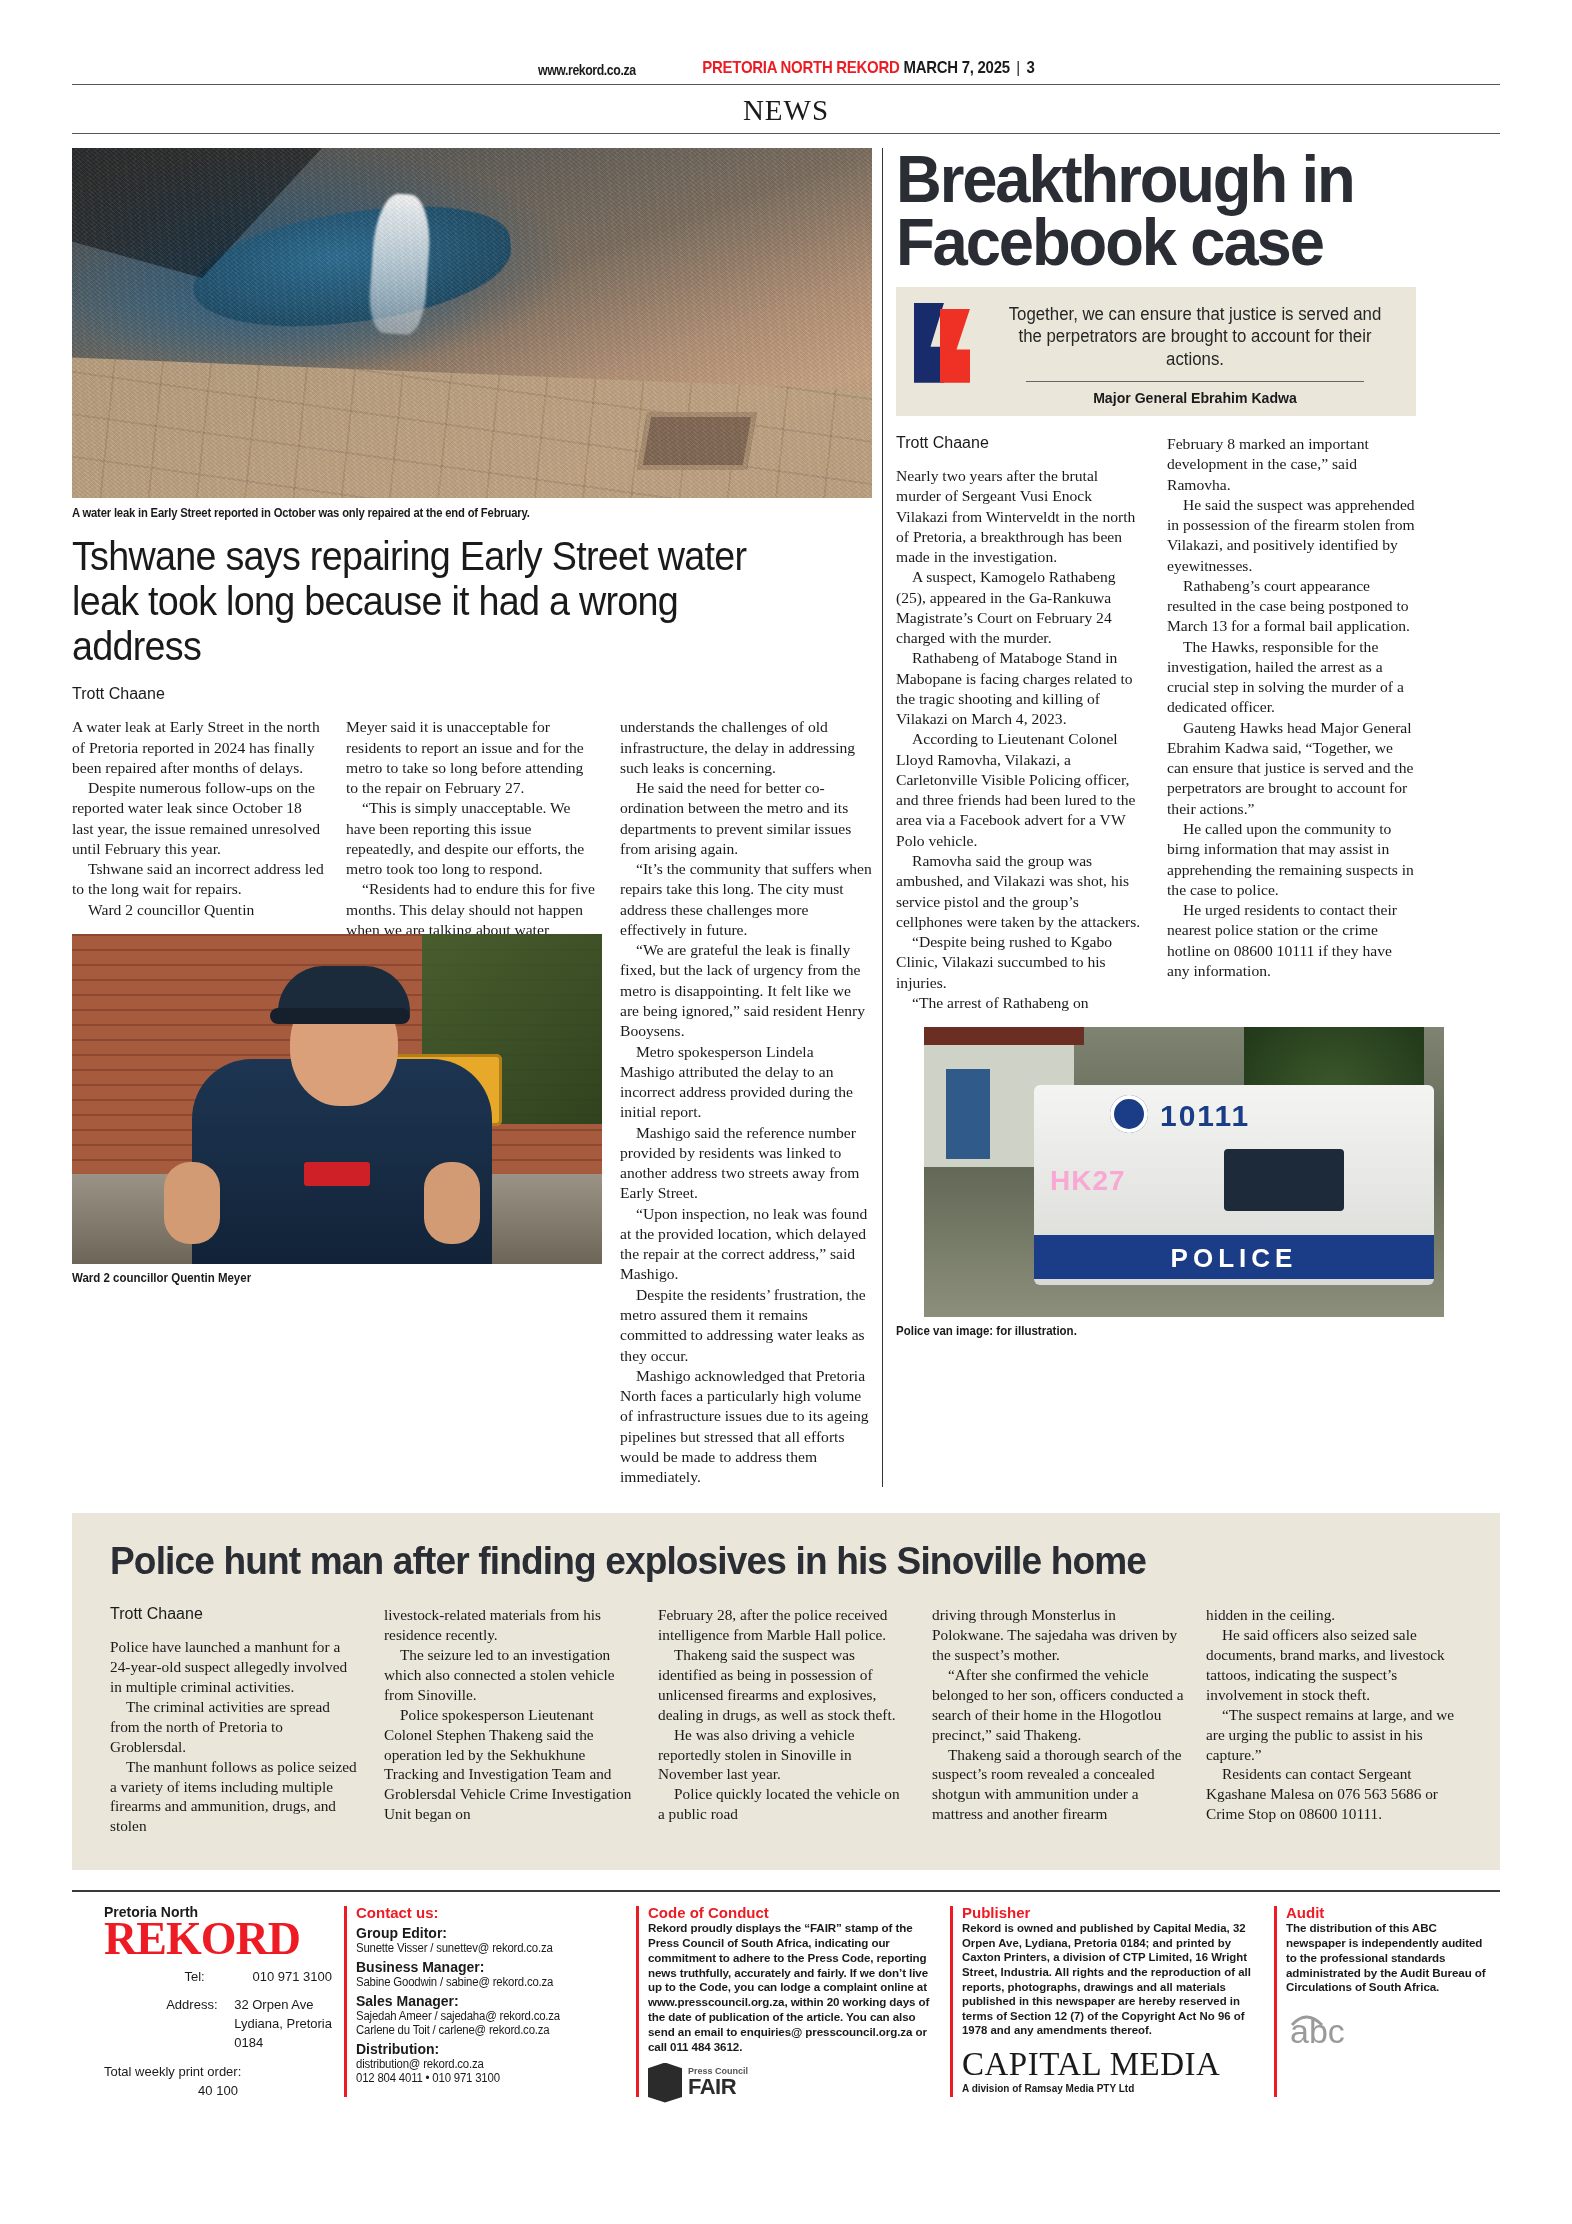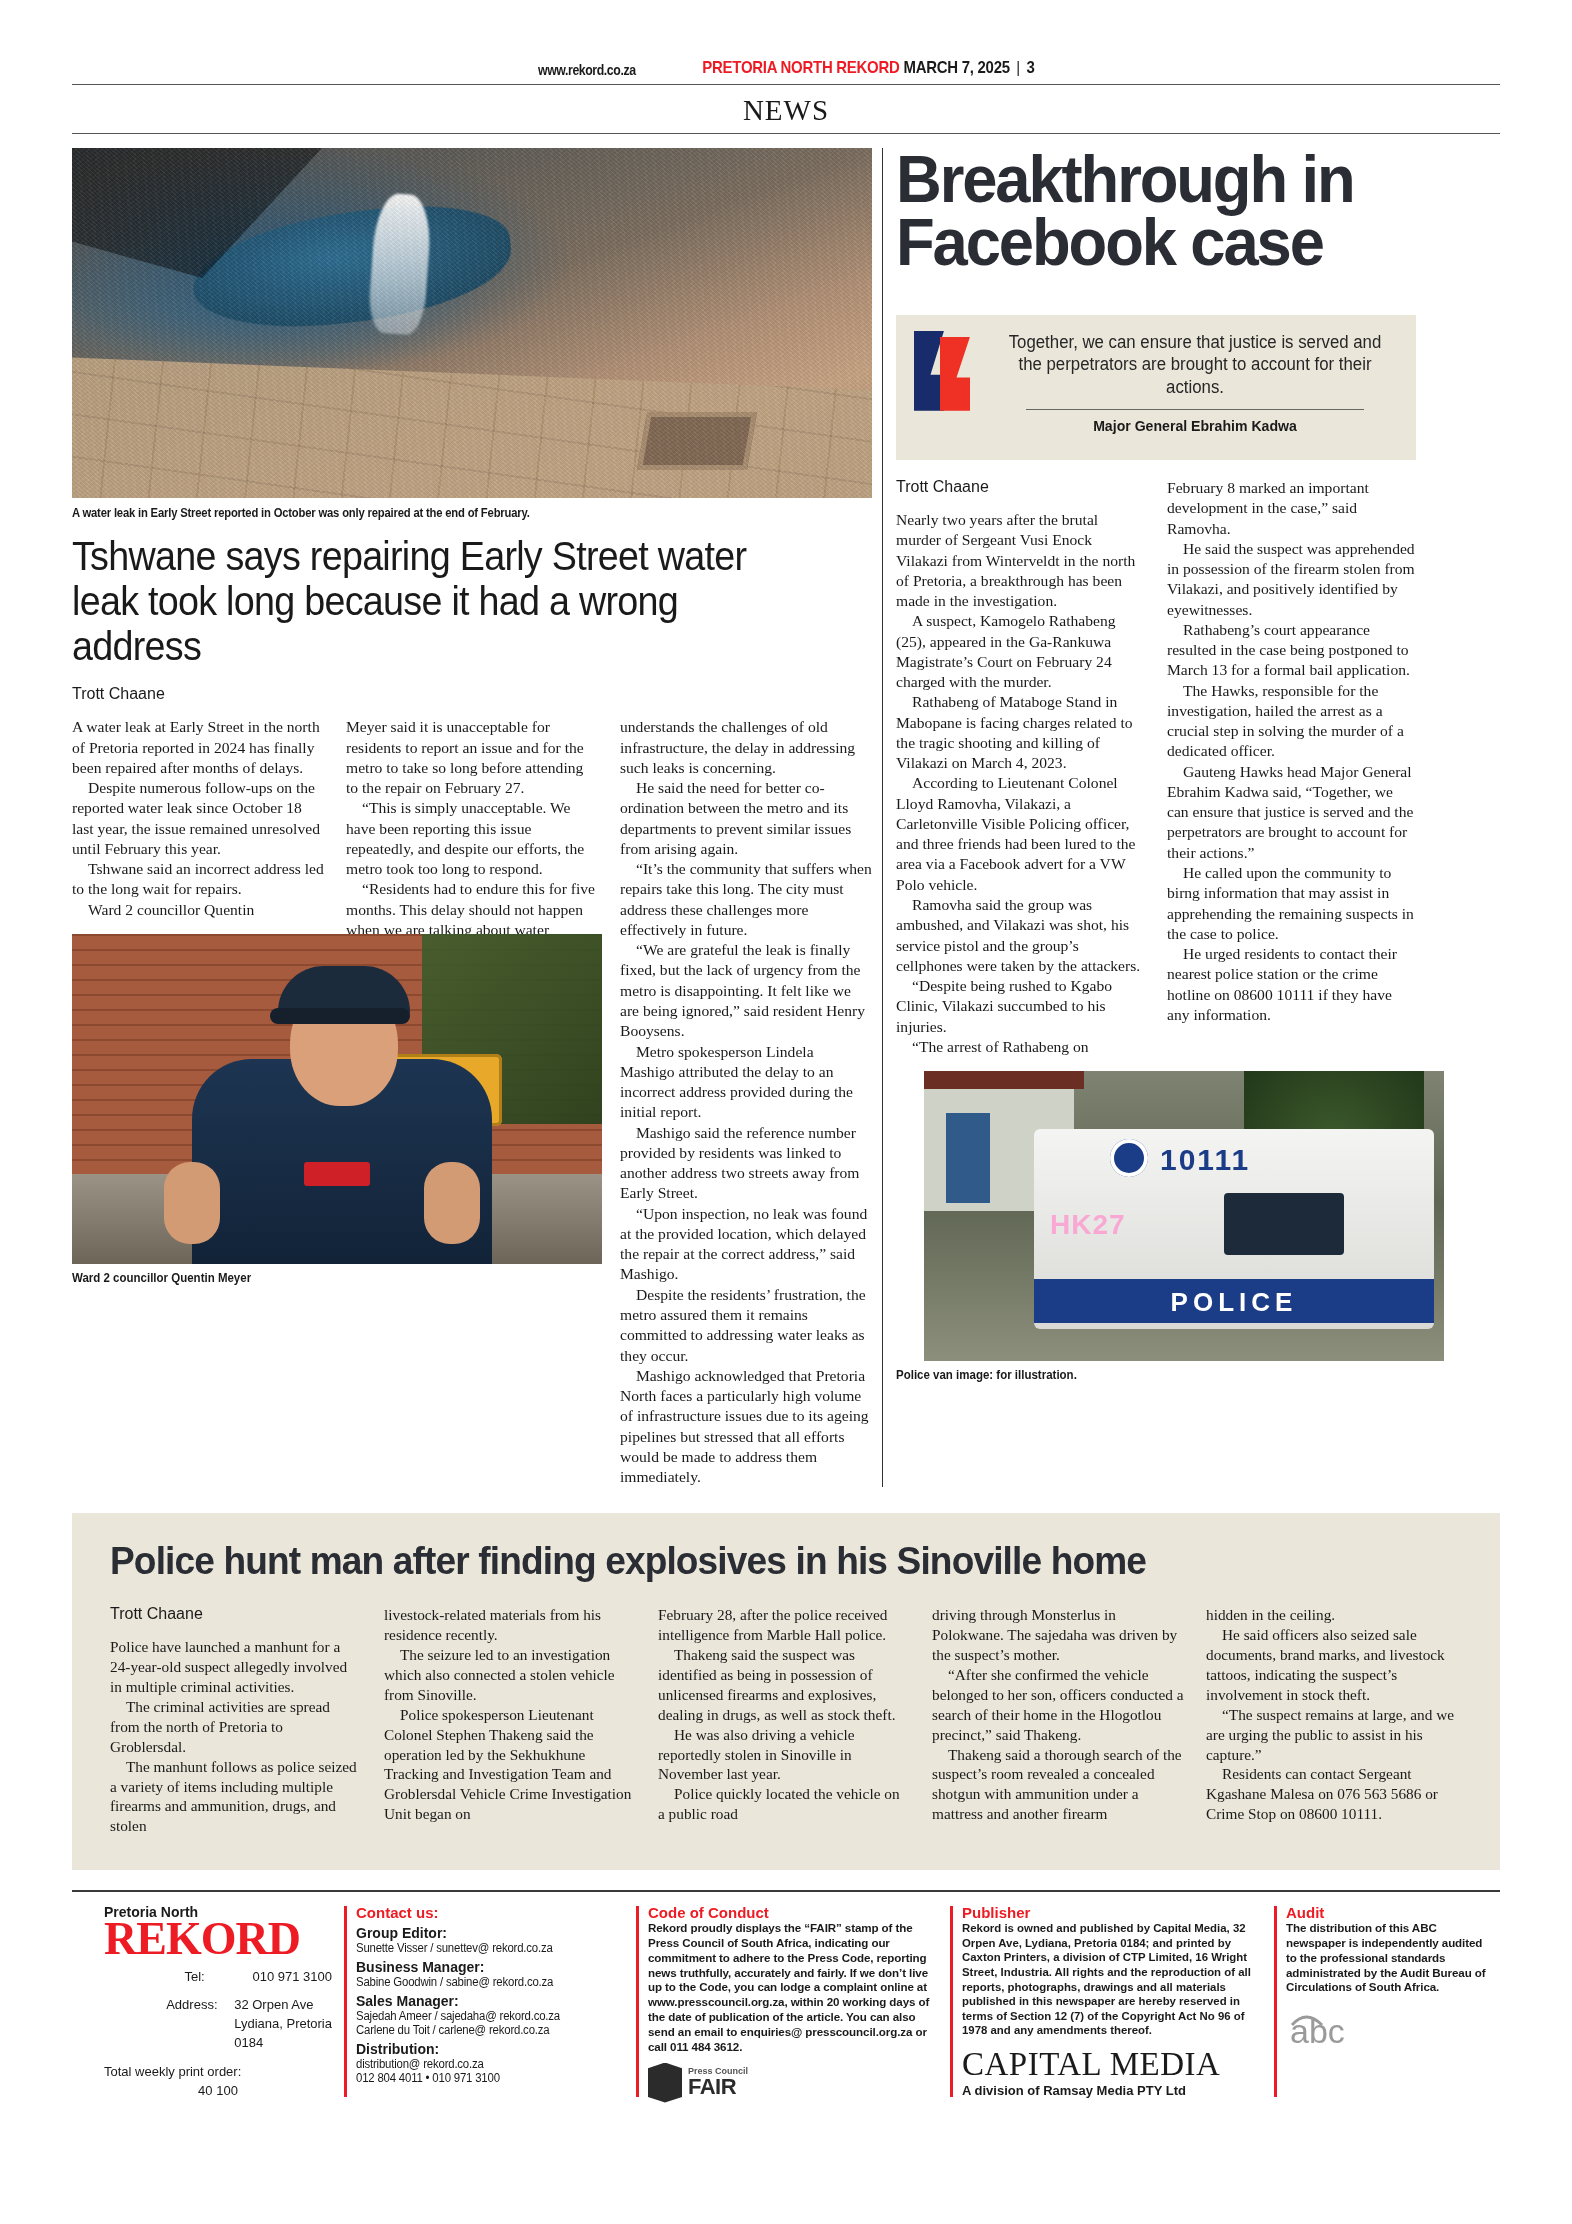--- a/index.html
+++ b/index.html
@@ -98,7 +98,7 @@
   
   .headline-huge{font-family:"Liberation Sans",sans-serif;font-weight:bold;font-size:66px;line-height:.96;
      letter-spacing:-2.2px;color:#2a2d34;margin:0;transform:scaleX(.96);transform-origin:left top;}
-  .quotebox{background:#eae6da;margin-top:40px;padding:16px 18px 26px;display:flex;gap:14px;align-items:flex-start;}
+  .quotebox{background:#eae6da;margin-top:12px;padding:16px 18px 10px;display:flex;gap:14px;align-items:flex-start;}
   .qmark{flex:0 0 auto;width:64px;height:80px;position:relative;}
   .qmark .navy{position:absolute;left:0;top:0;width:30px;height:80px;background:#182b6b;
      clip-path:polygon(0 0,100% 0,55% 55%,100% 55%,100% 100%,0 100%);}

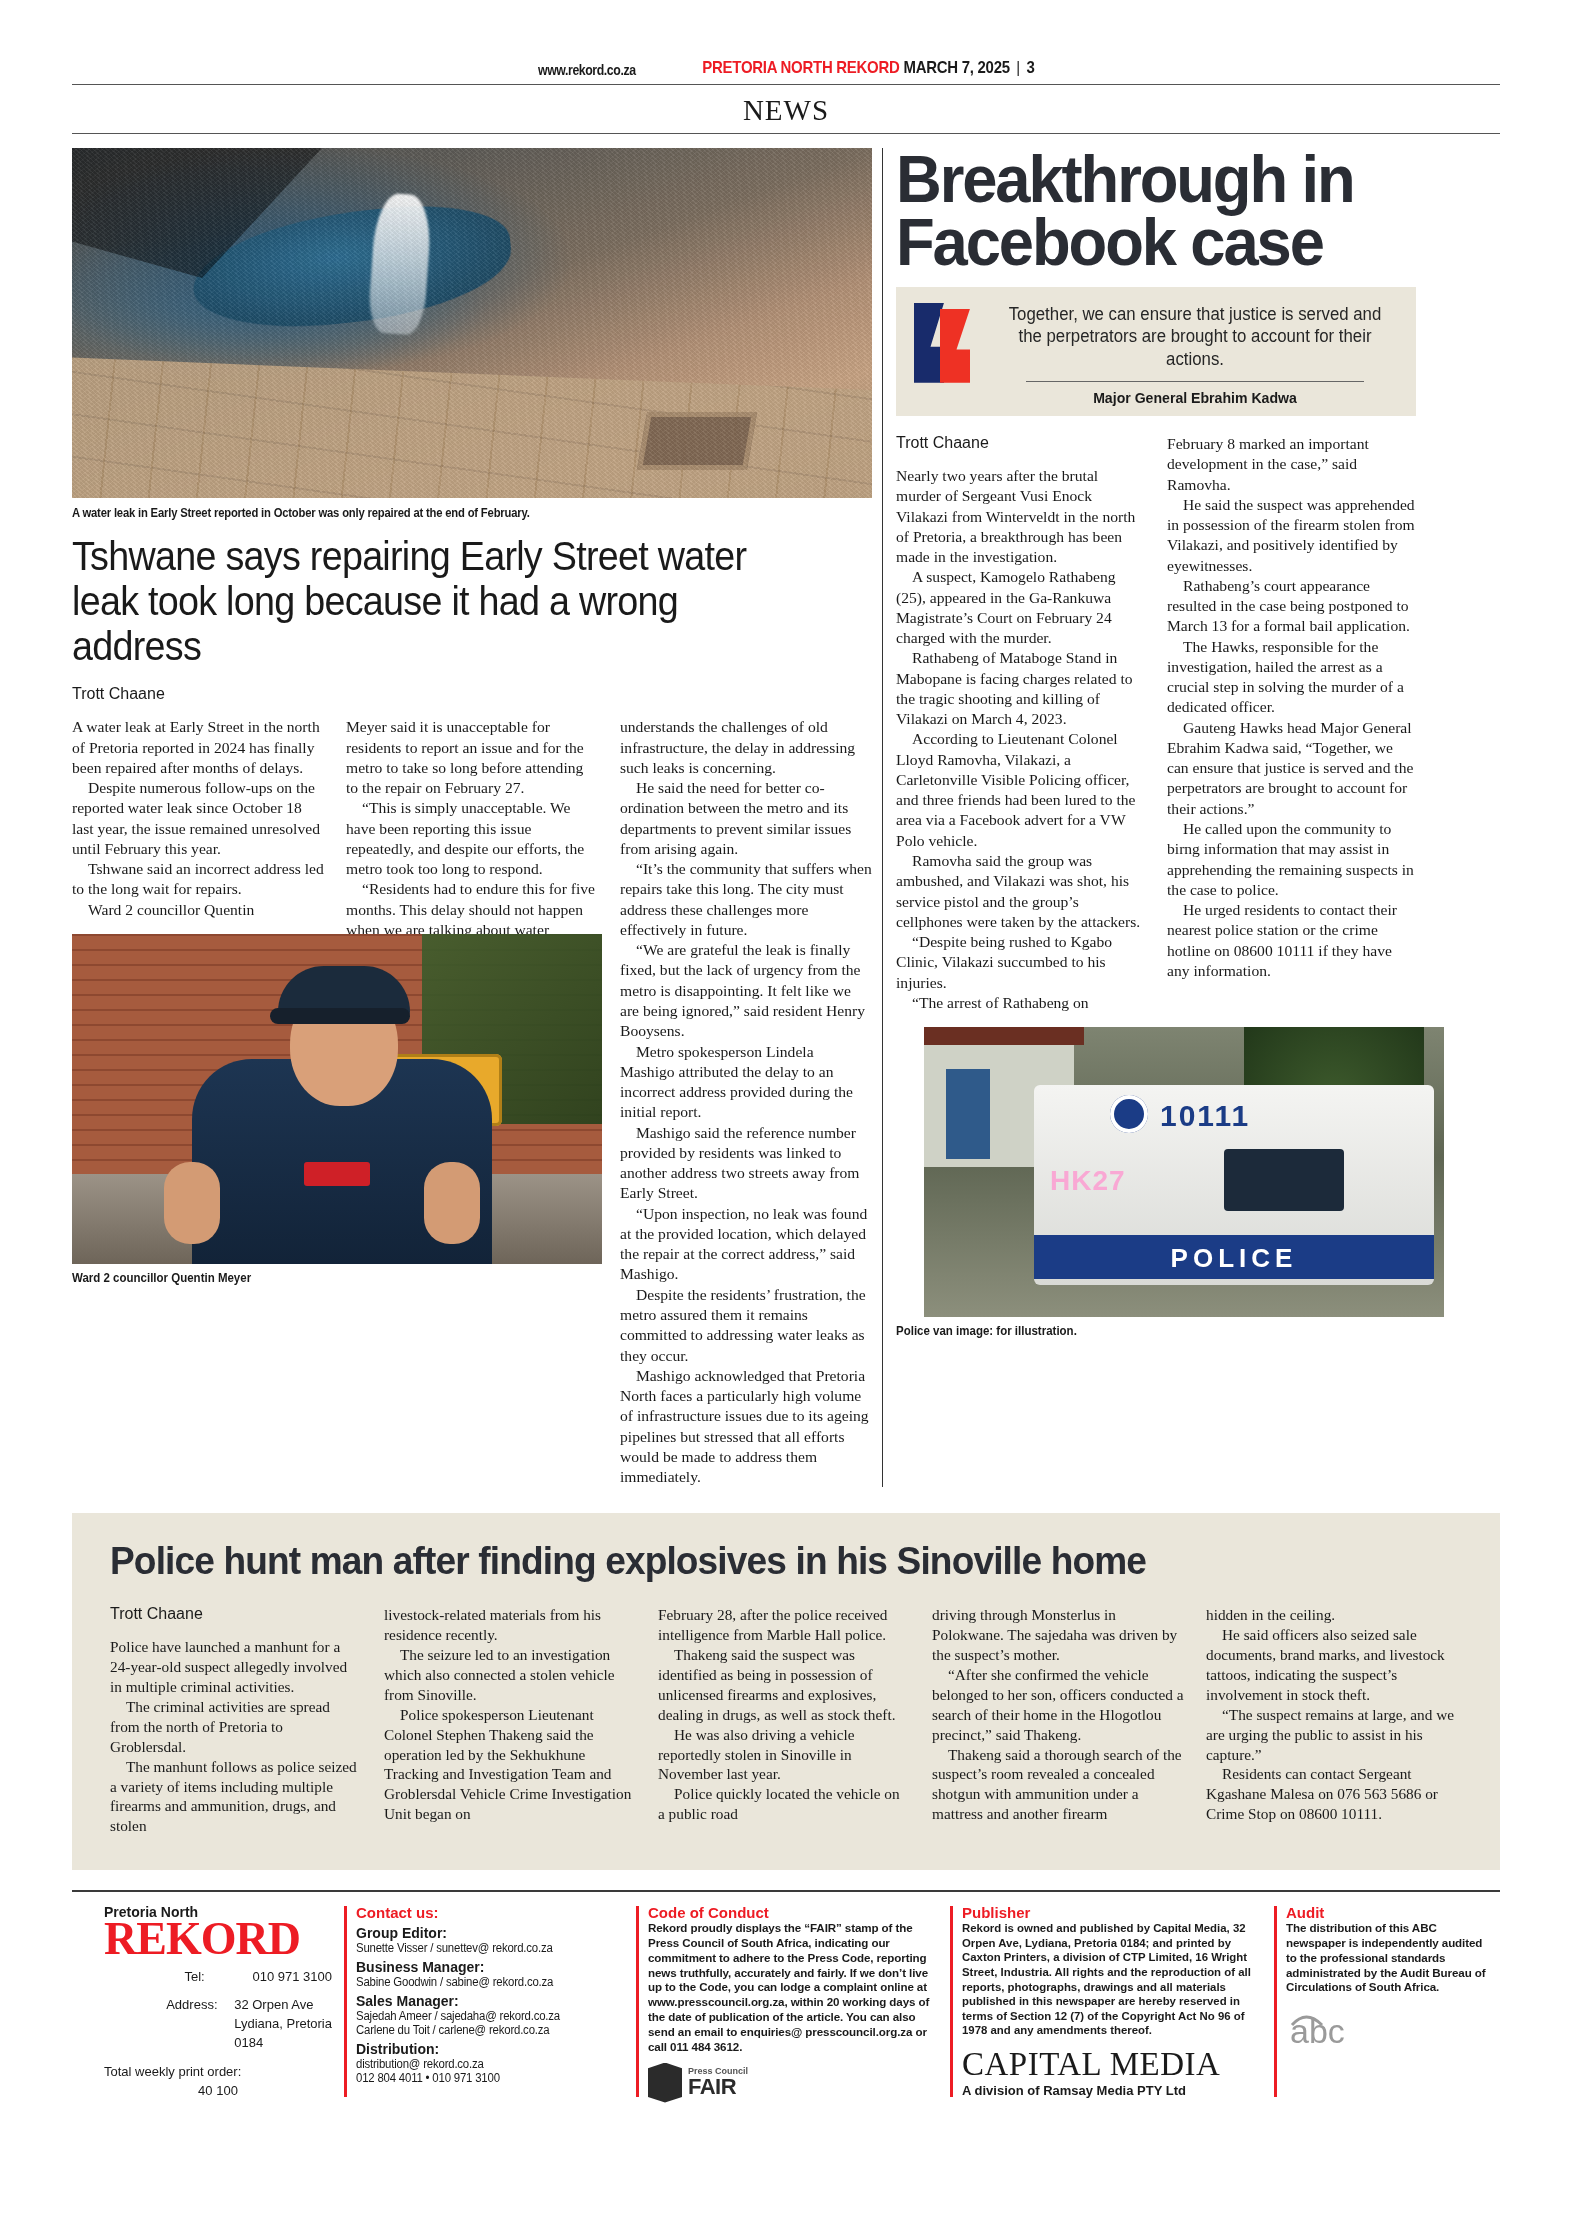--- a/index.html
+++ b/index.html
@@ -169,7 +169,7 @@
   .f-body{font-weight:bold;font-size:11.6px;line-height:1.28;letter-spacing:-.1px;}
   .f-body-thin{font-size:11.4px;line-height:1.28;font-weight:bold;}
   .f-capital{font-family:"Liberation Serif",serif;font-weight:normal;font-size:33px;letter-spacing:.5px;margin-top:8px;}
-  .f-capsub{font-size:13px;font-weight:bold;}
+  .f-capsub{font-size:10px;font-weight:bold;}
   .fair{display:flex;align-items:center;gap:6px;margin-top:8px;}
   .fair .cube{width:34px;height:40px;background:#2b2b2b;clip-path:polygon(0 14%,50% 0,100% 14%,100% 86%,50% 100%,0 86%);}
   .fair .txt{line-height:1;}

